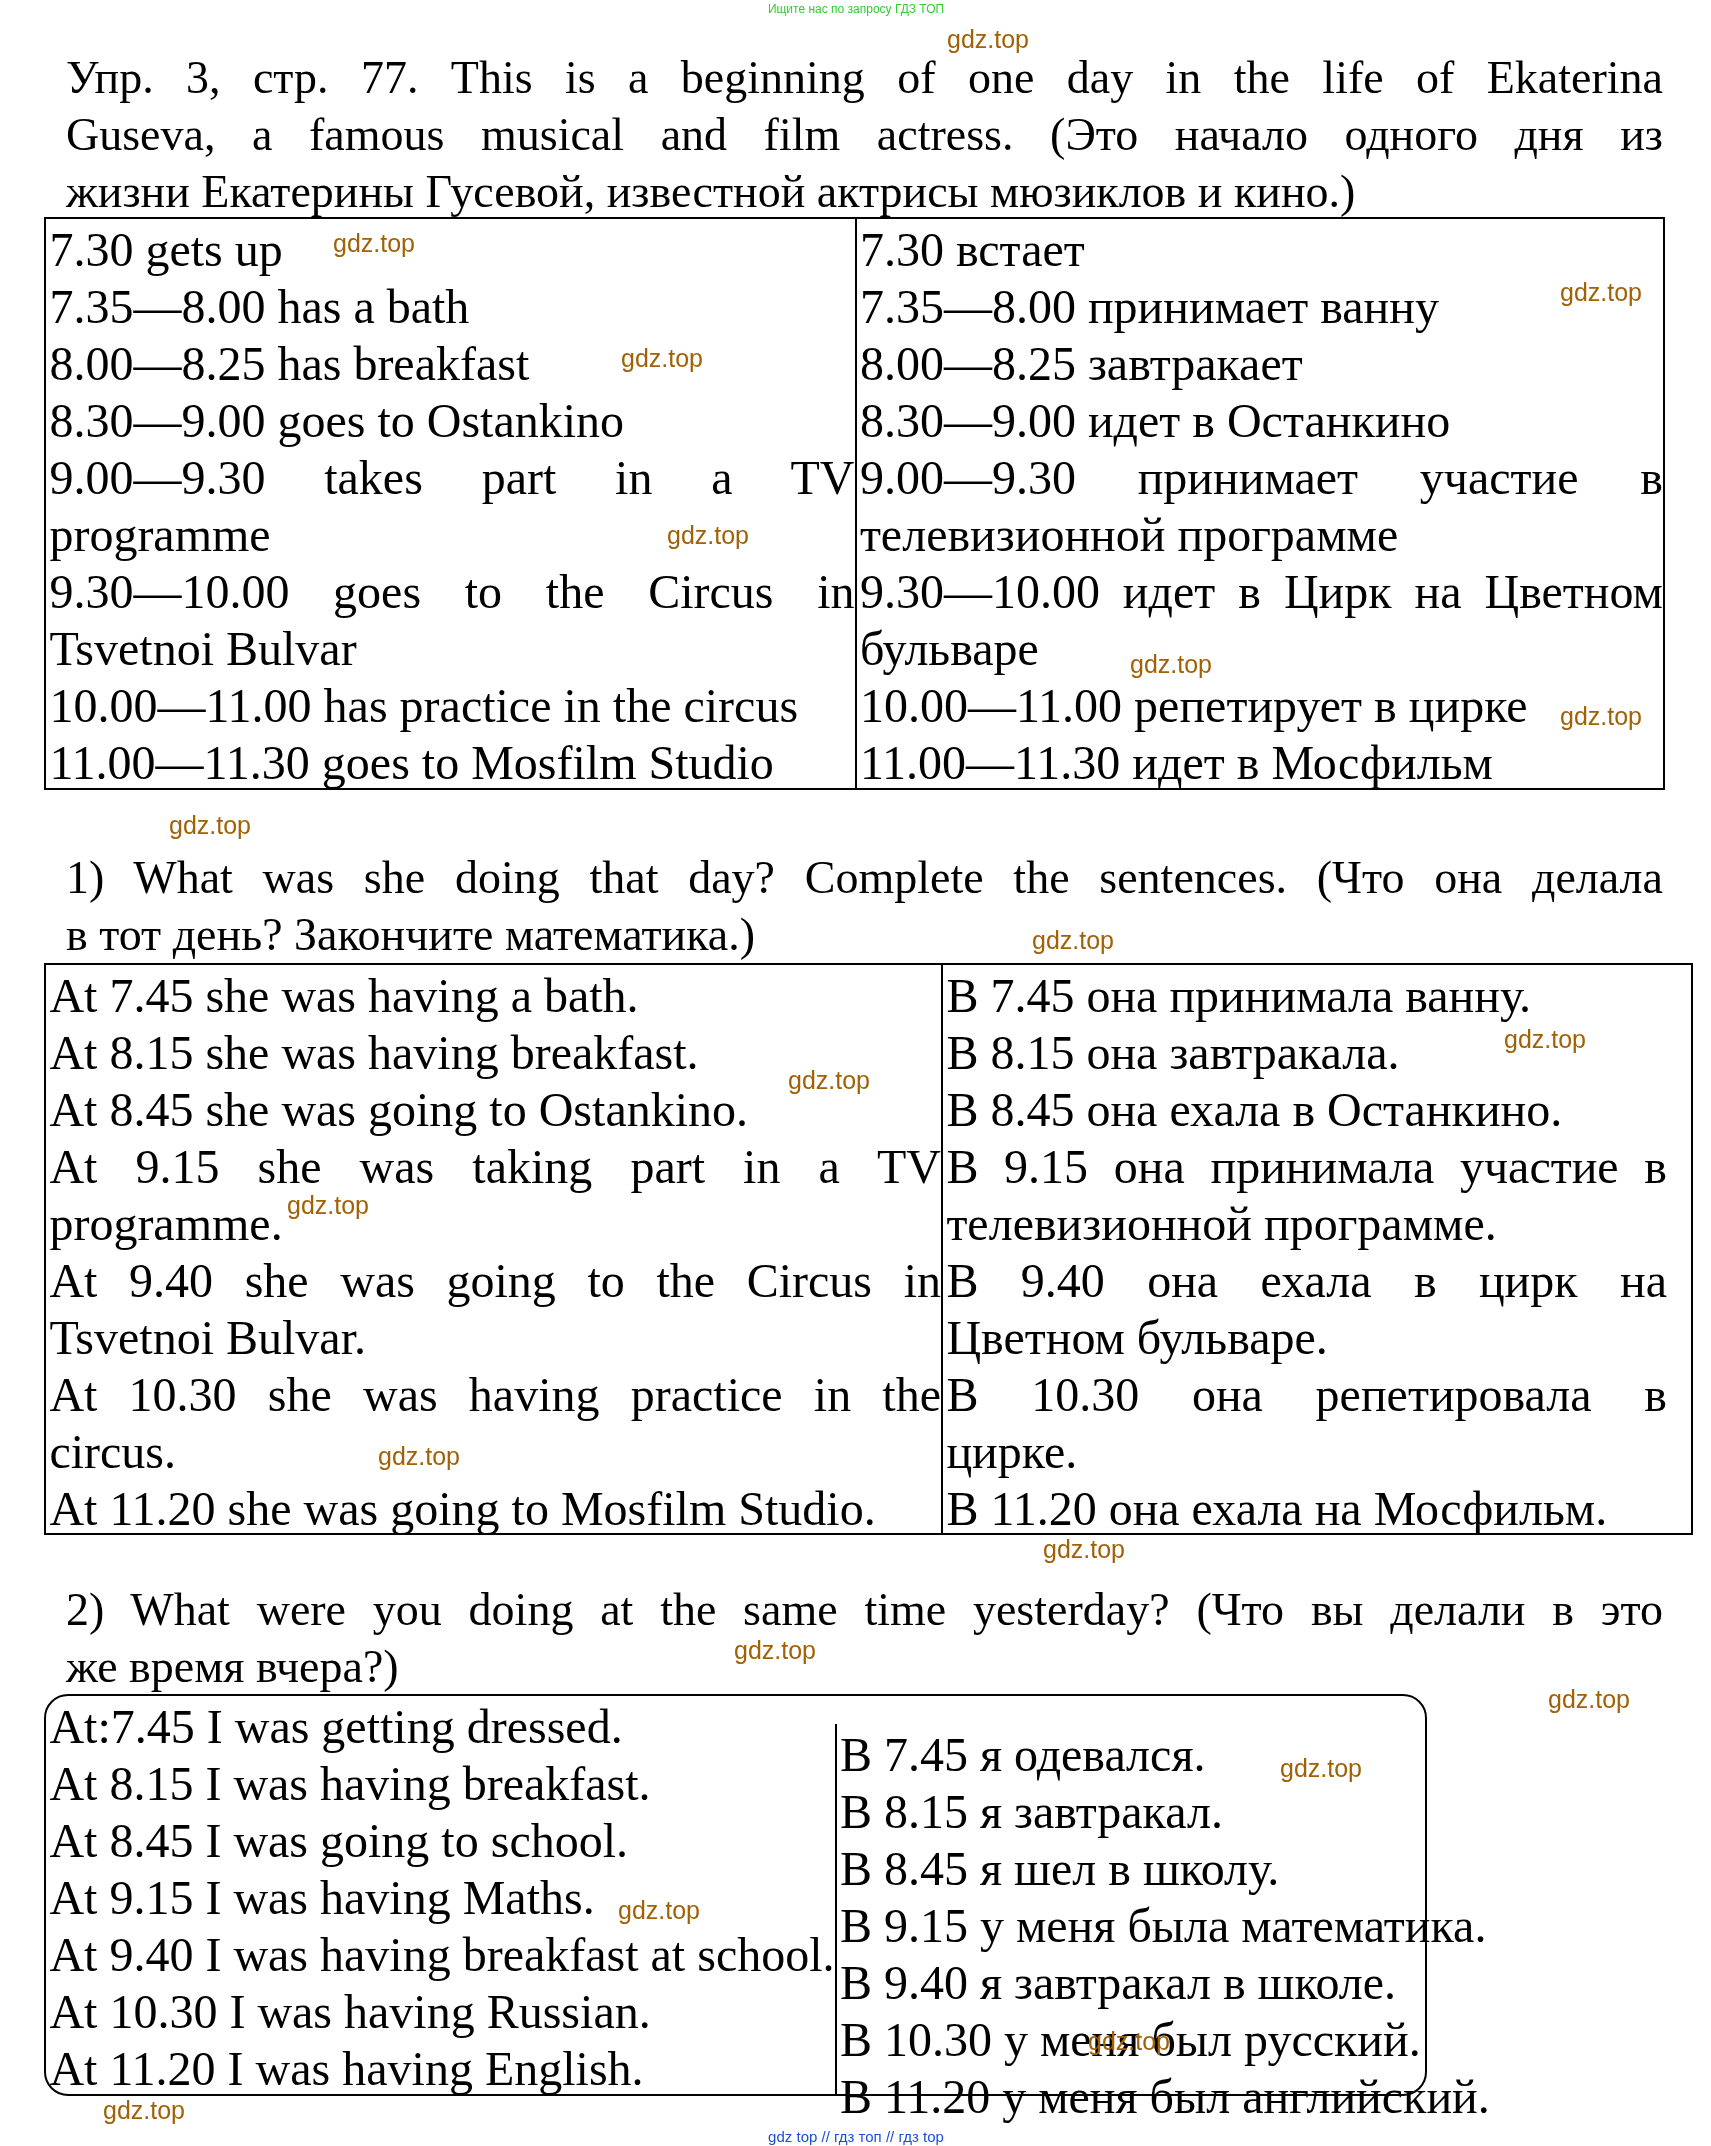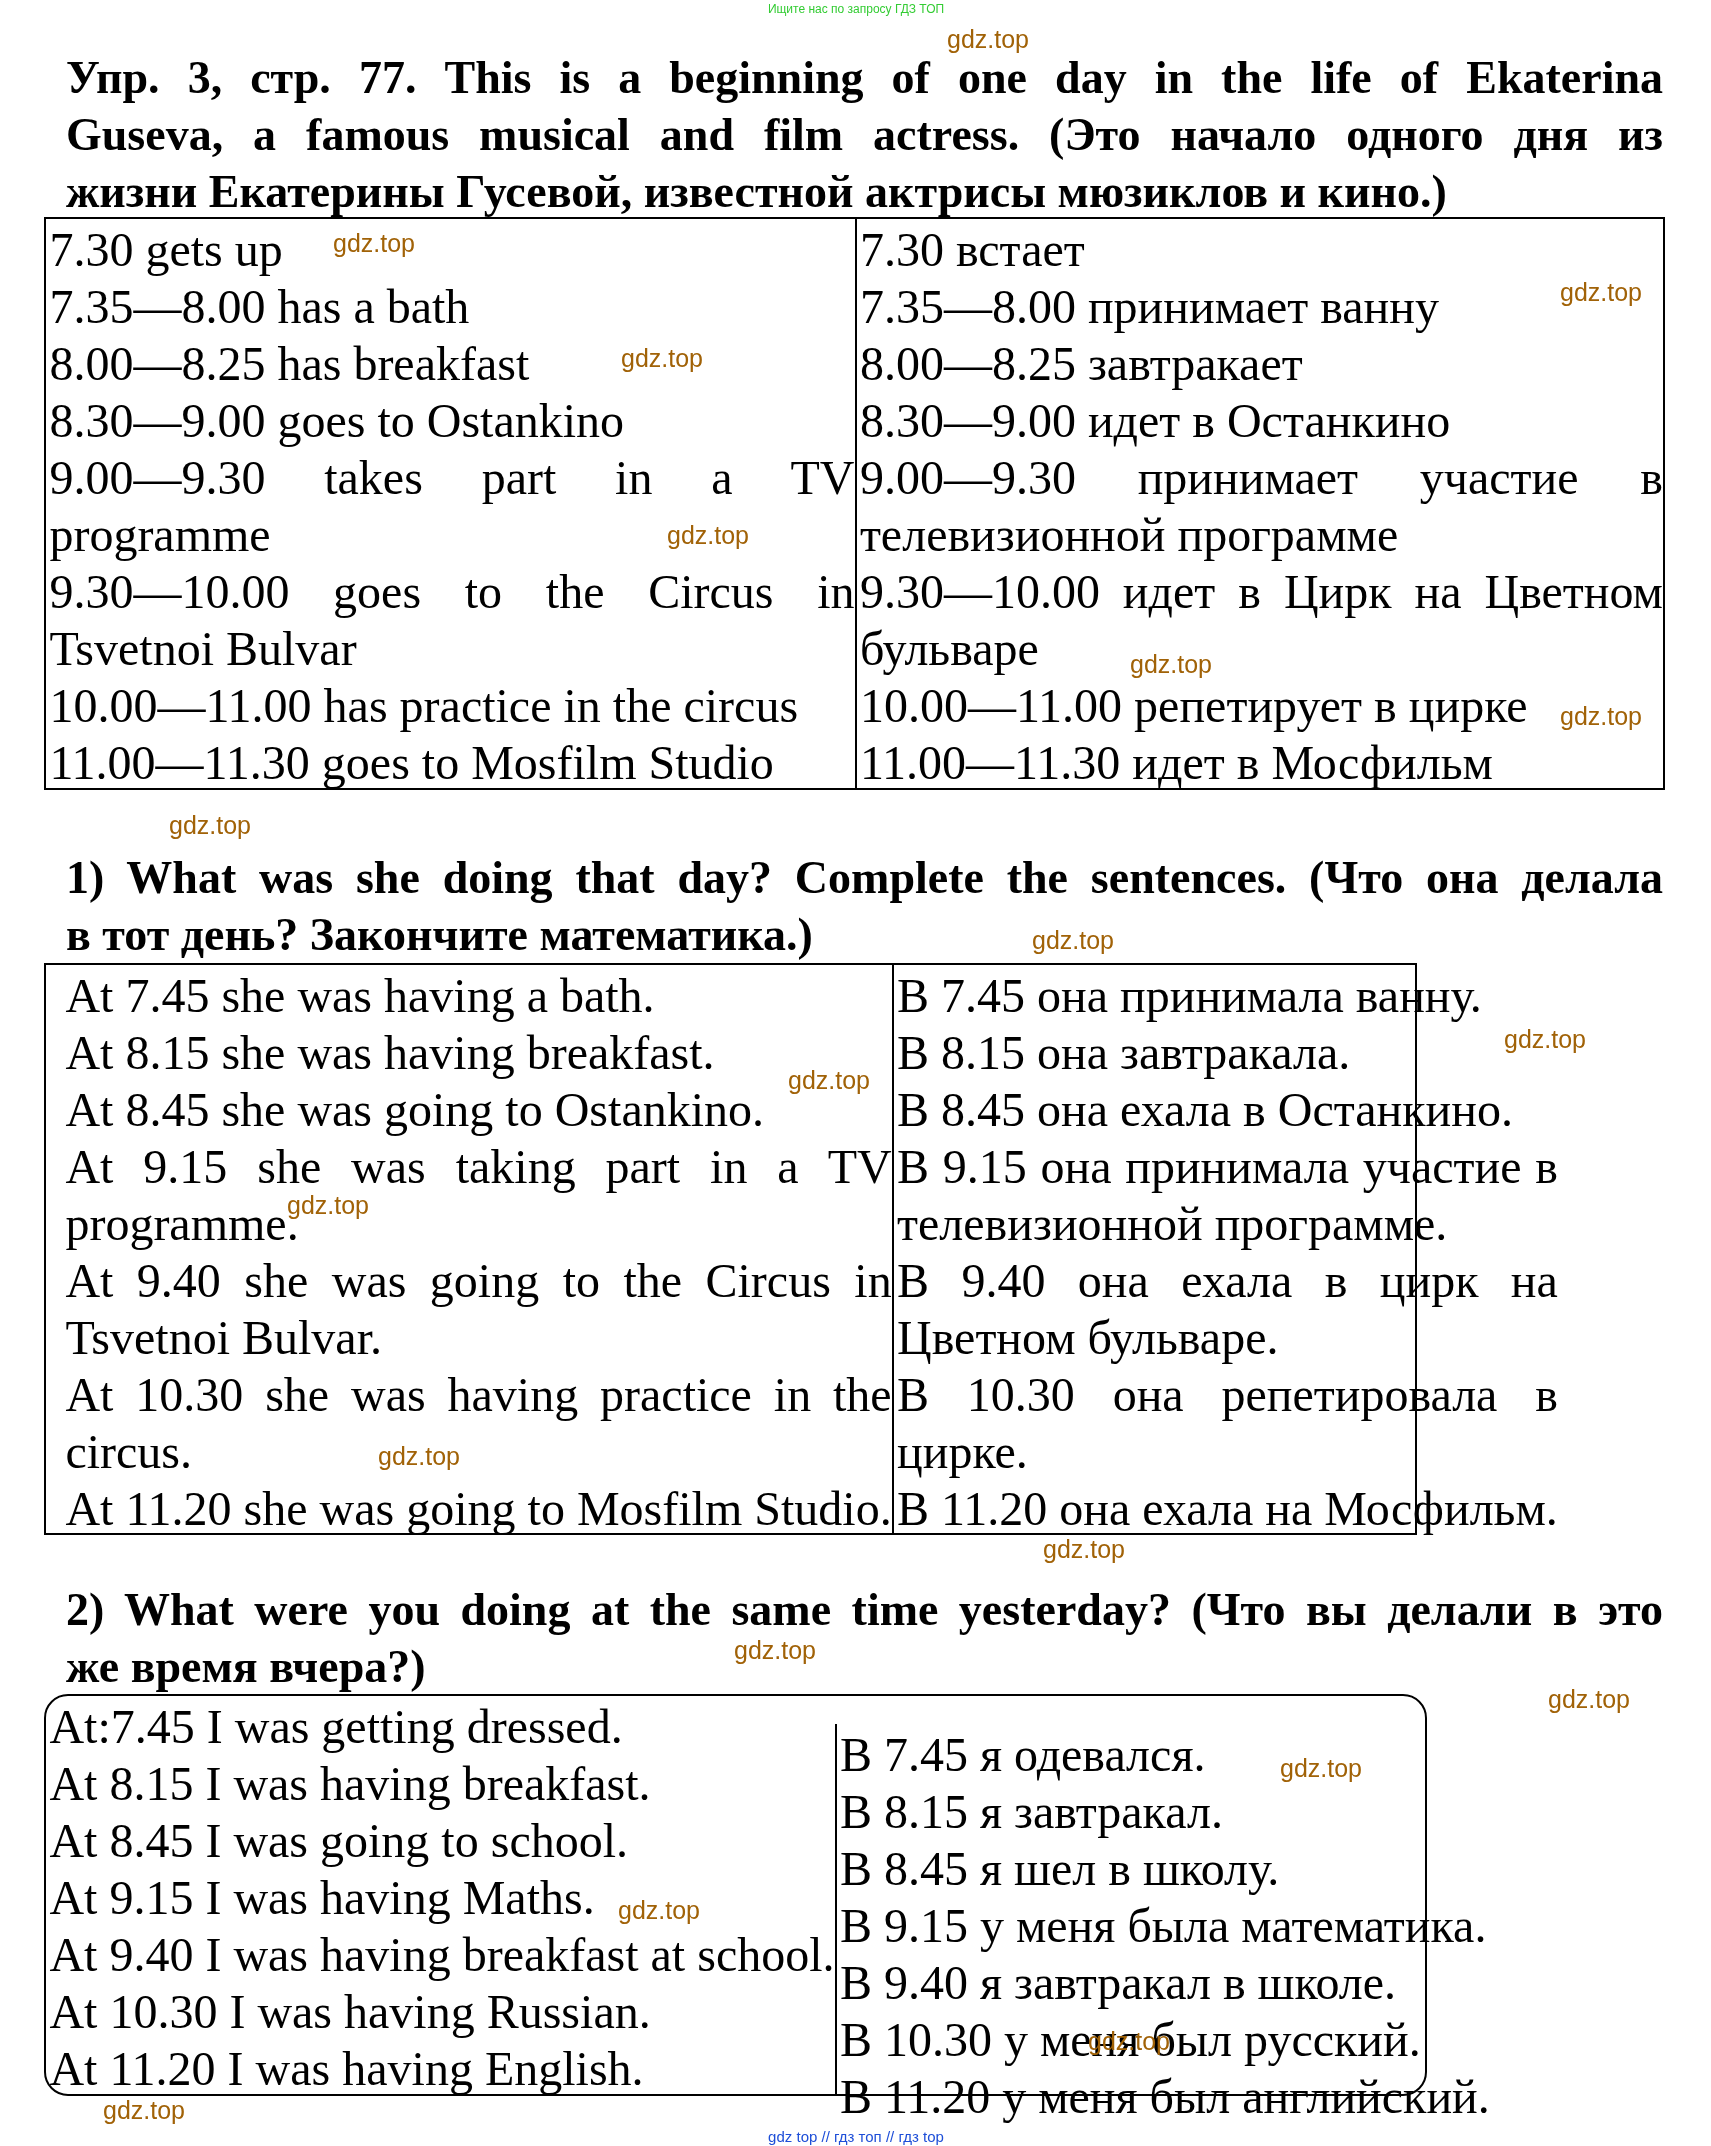--- a/index.html
+++ b/index.html
@@ -9,7 +9,7 @@
   .top-banner { position:absolute; left:0; width:1712px; top:1.7px; text-align:center; font-size:12px; color:#33cc33; }
   .footer { position:absolute; left:0; width:1712px; top:2128px; text-align:center; font-size:15px; color:#1d4ed8; }
   .wm { position:absolute; font-size:25px; color:#a16207; white-space:nowrap; }
-  .heading { position:absolute; left:66px; width:1597px; font-weight:bold; font-size:46px; line-height:57px; text-align:justify; }
+  .heading { position:absolute; left:66px; width:1597px; font-weight:normal; font-size:46px; line-height:57px; text-align:justify; }
   .table { position:absolute; border:2.5px solid #000; box-sizing:border-box; display:flex; }
   .col { box-sizing:border-box; padding:1.7px 0 0 3.4px; font-size:48px; line-height:57px; text-align:justify; }
   .col + .col { border-left:2.5px solid #000; }

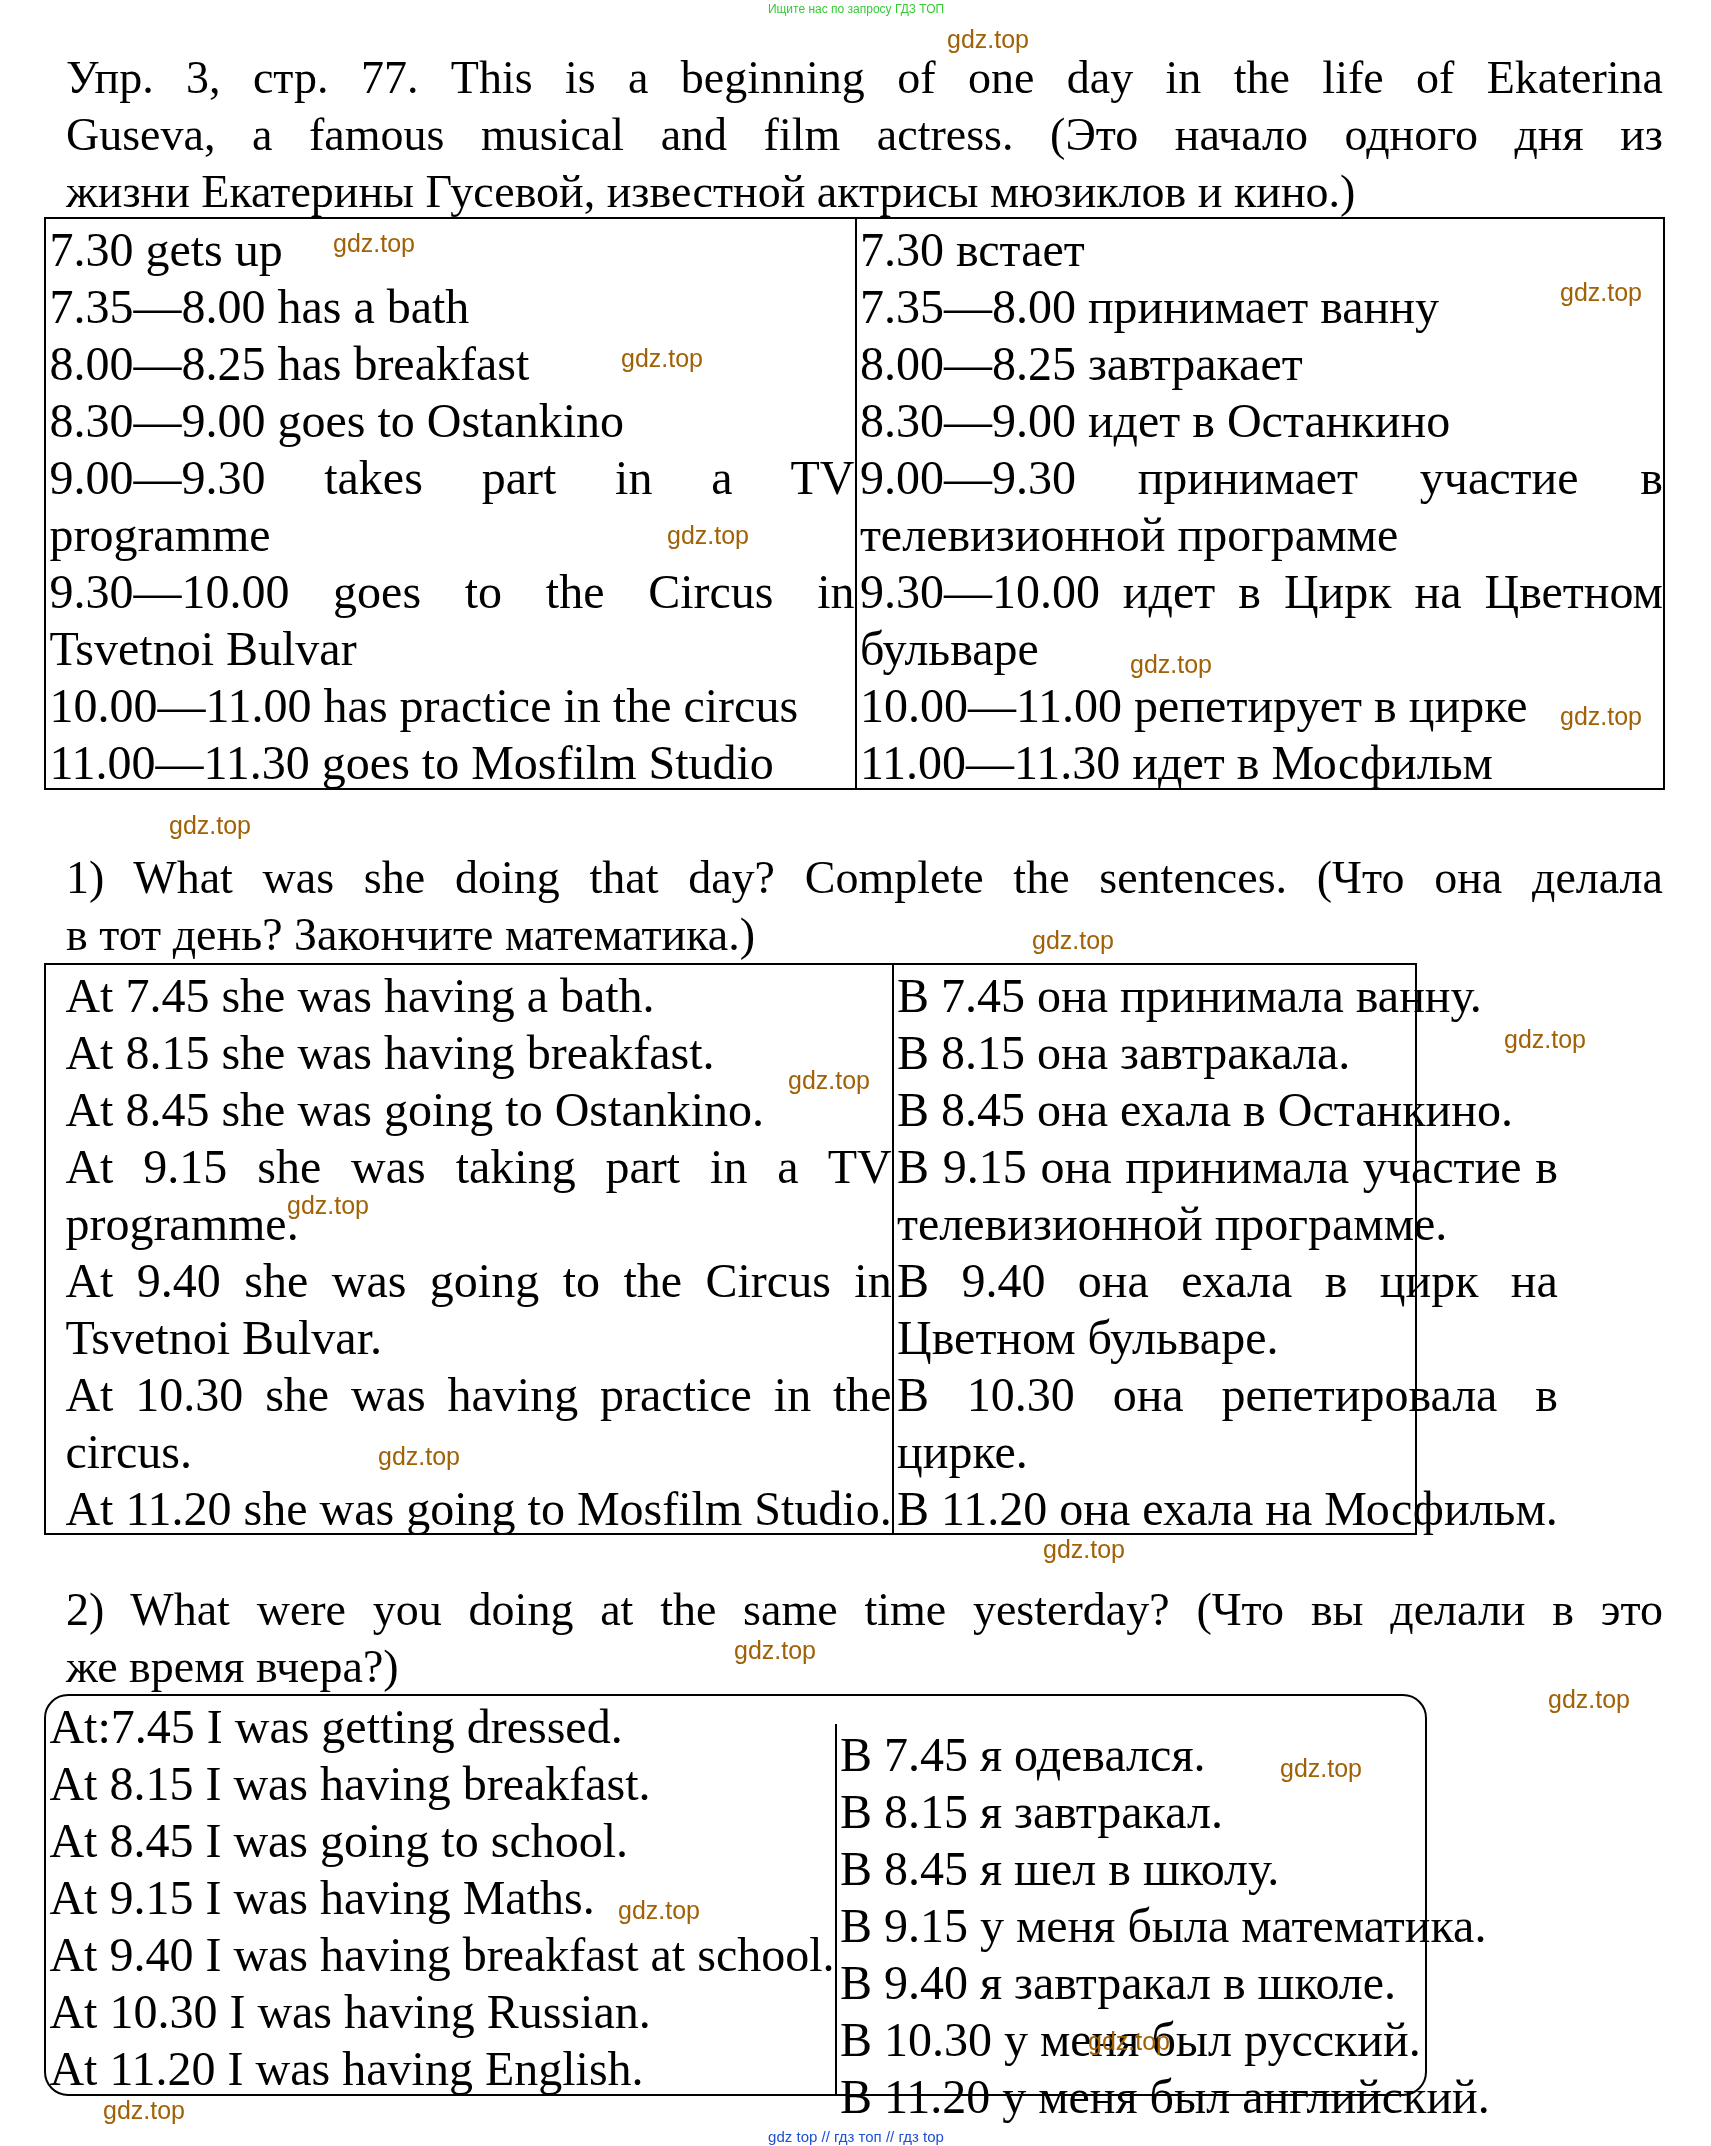--- a/index.html
+++ b/index.html
@@ -59,7 +59,7 @@
   <span class="line">в тот день? Закончите математика.)</span>
 </div>
 
-<div class="table serif" style="left:44px; top:963px; width:1373px; height:572px;padding-left:16px;">
+<div class="table serif" style="left:44px; top:963px; width:1649px; height:572px;">
   <div class="col" style="width:895px;">
       <span class="line">At 7.45 she was having a bath.</span>
       <span class="line">At 8.15 she was having breakfast.</span>

